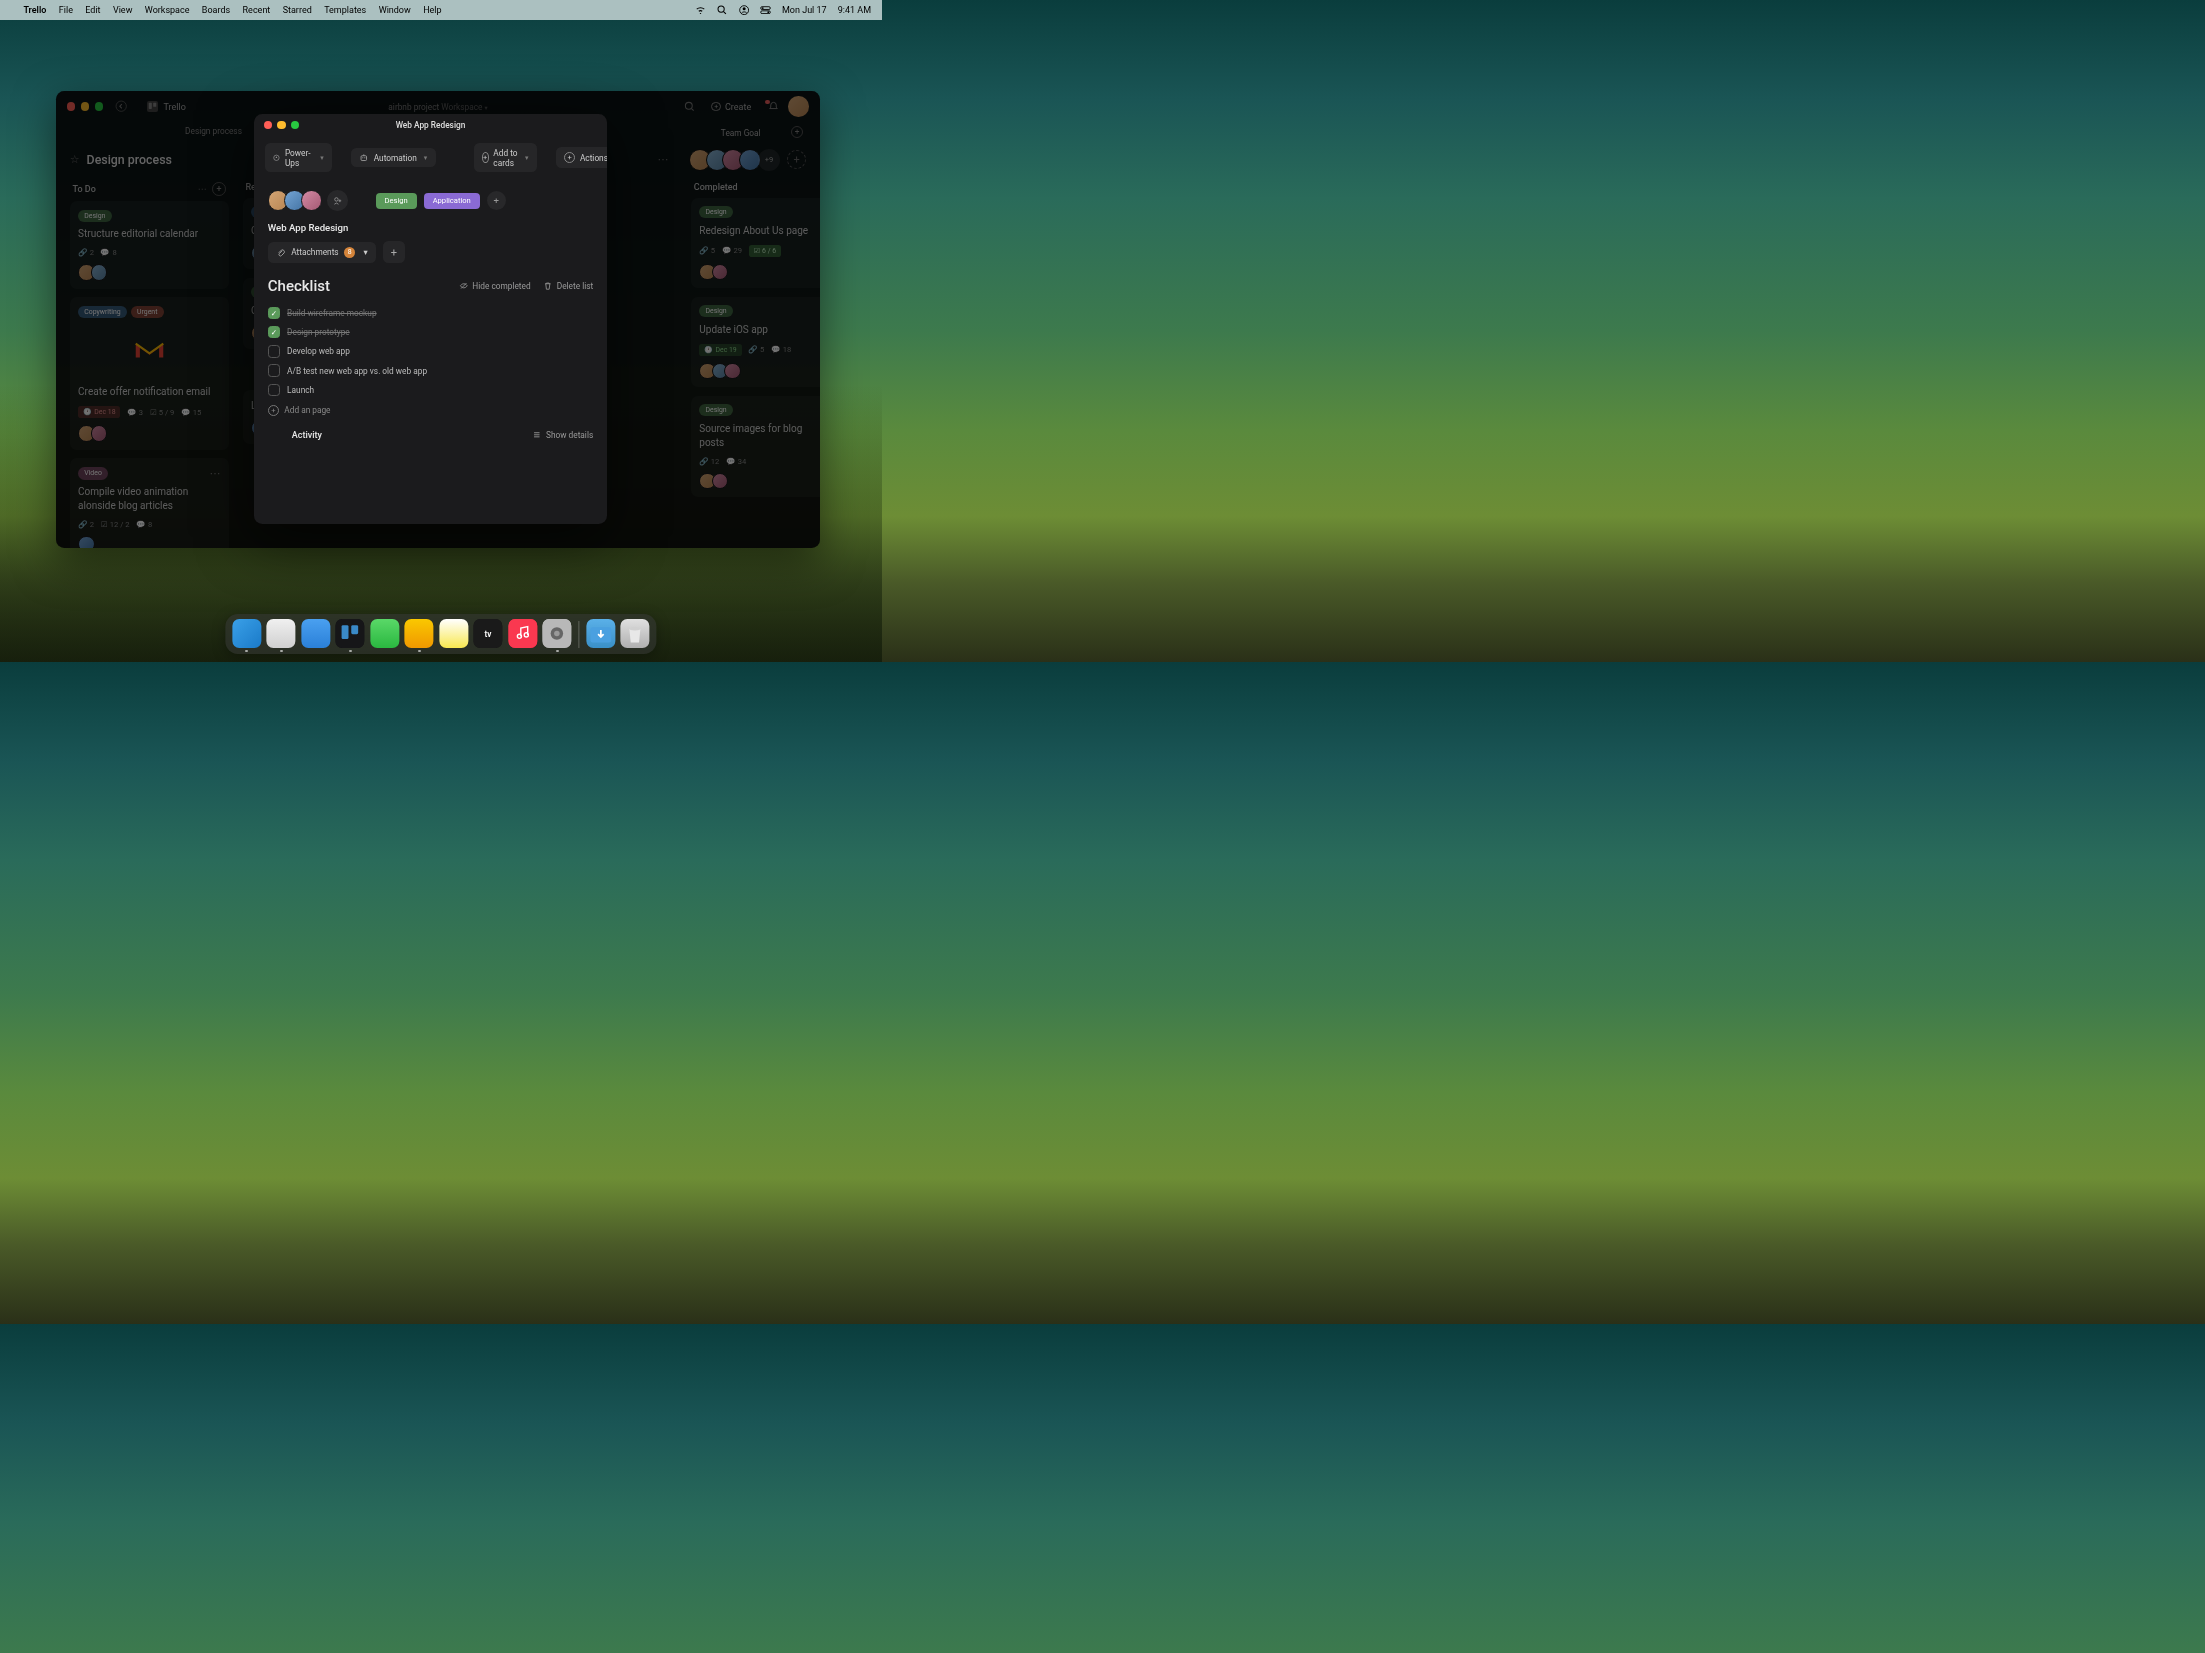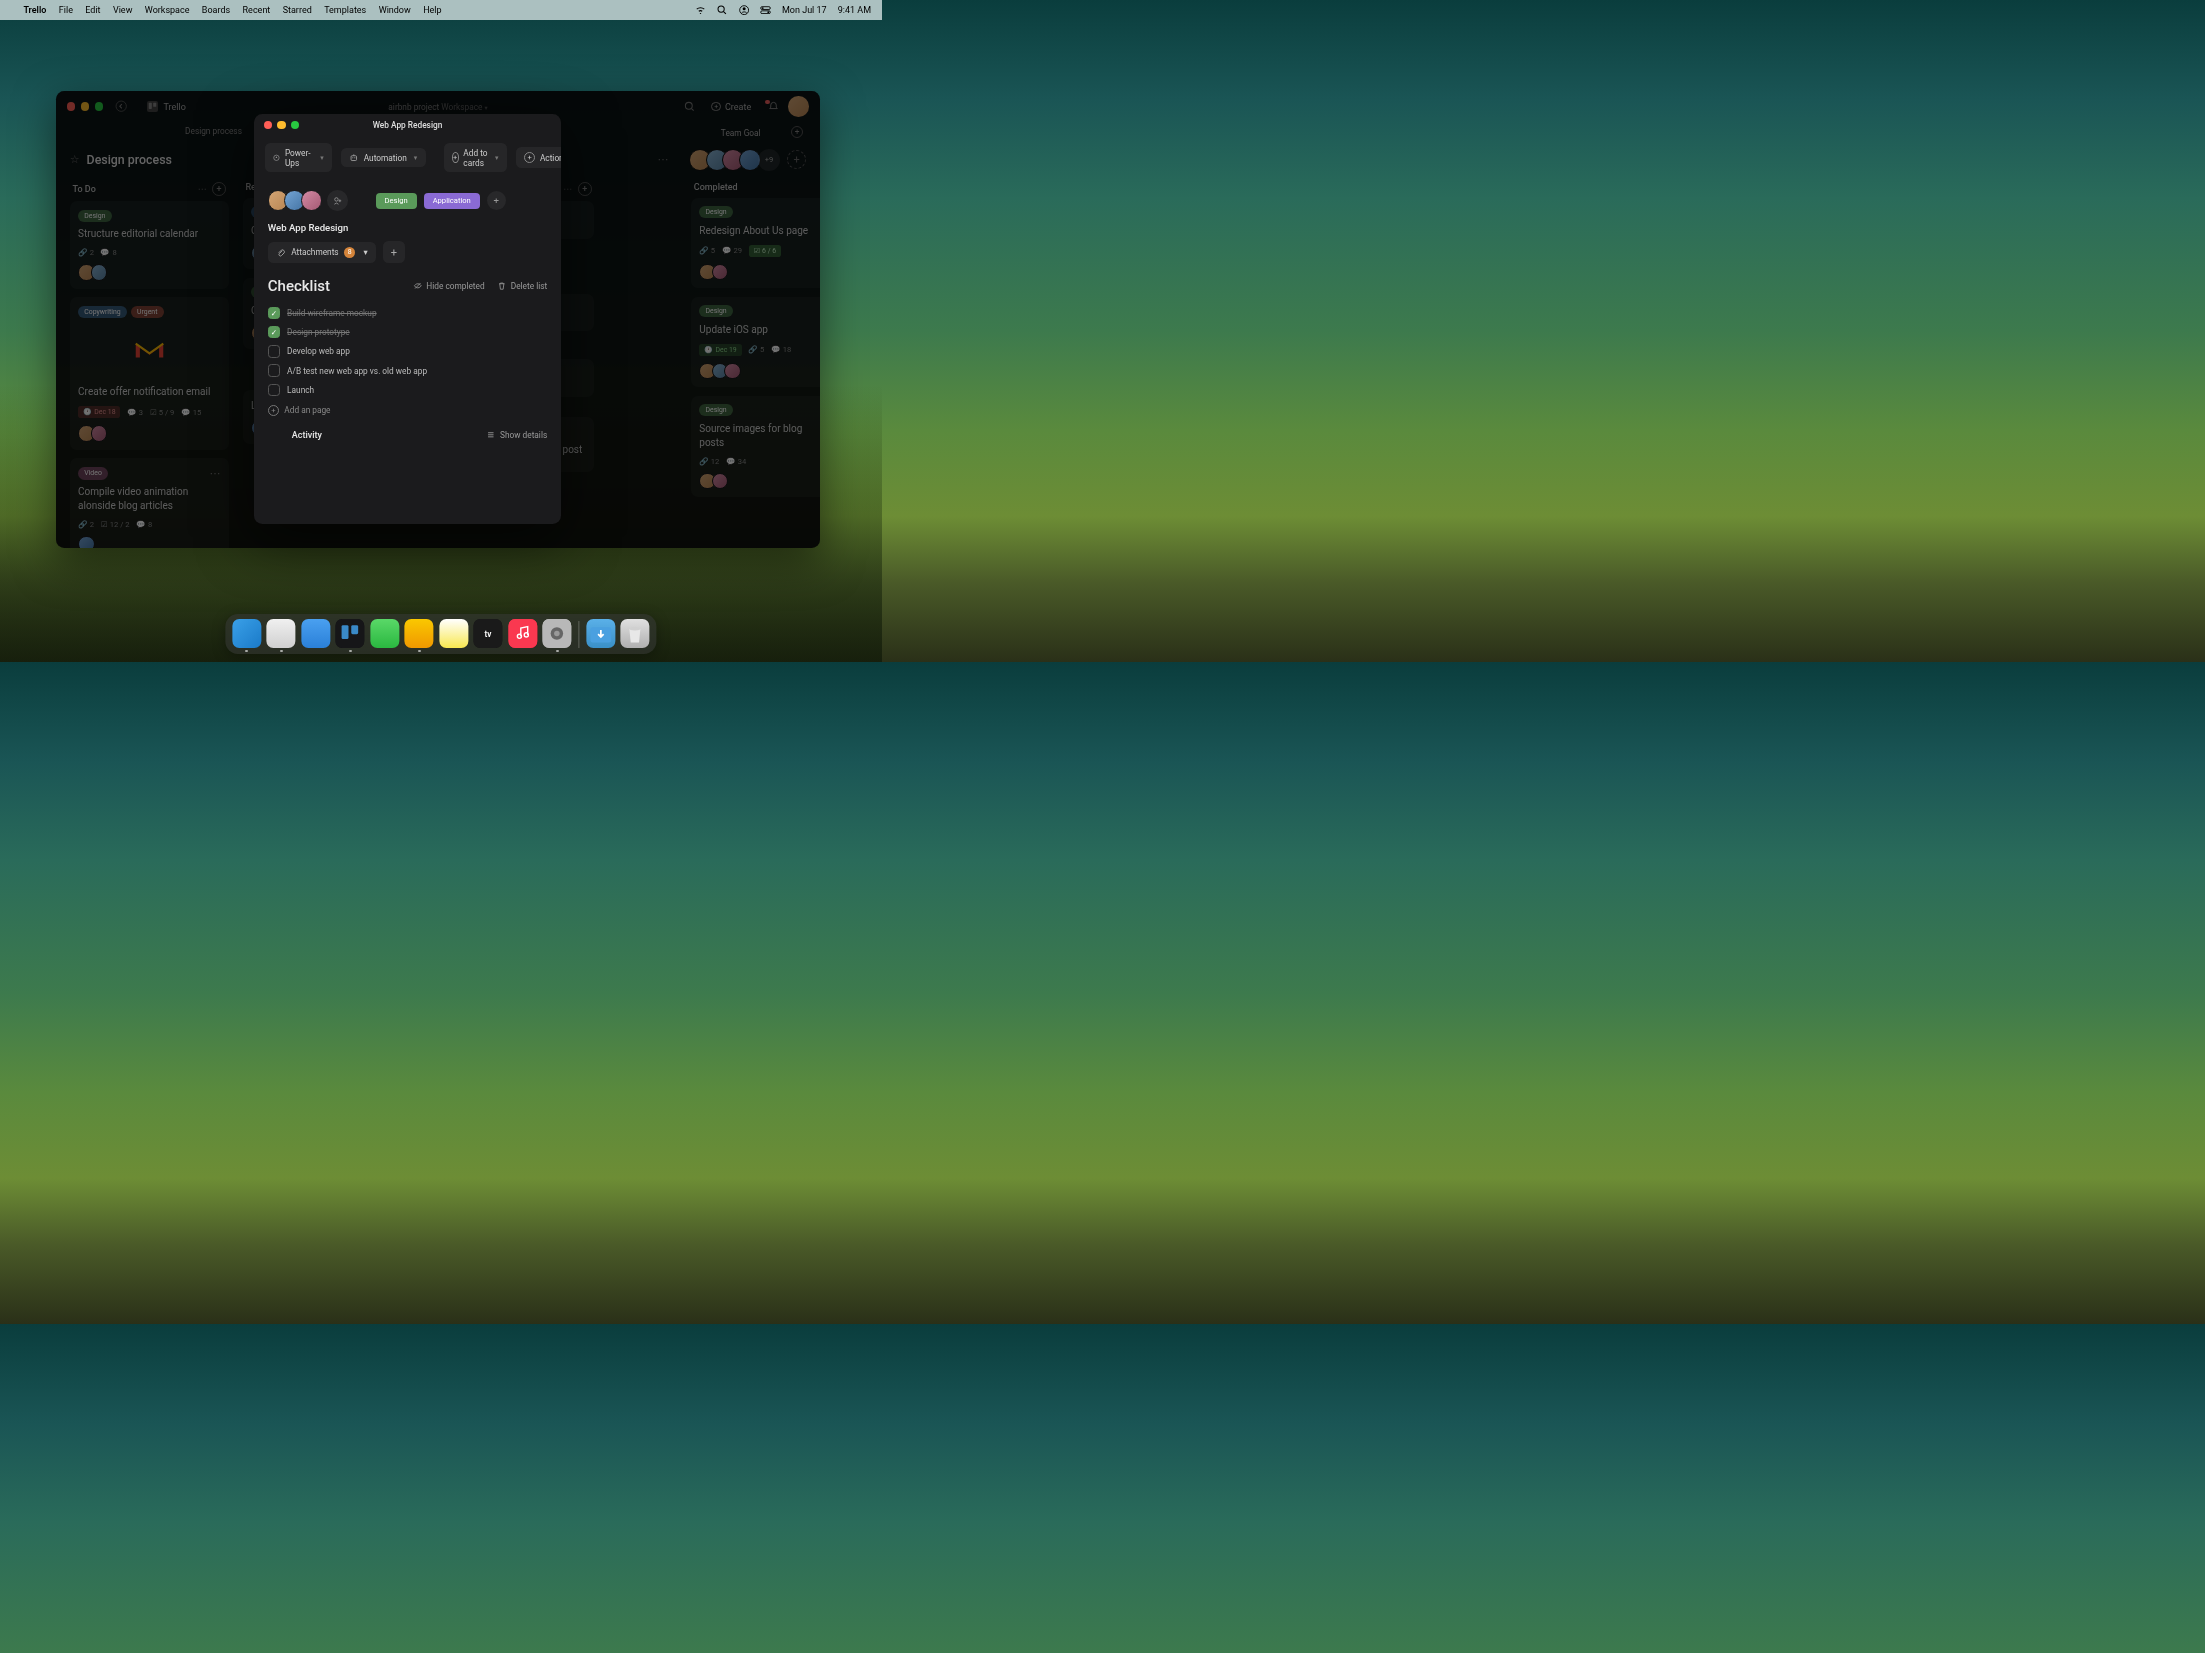--- a/index.html
+++ b/index.html
@@ -71,7 +71,7 @@
 .dim { position:absolute; inset:0; background:rgba(0,0,0,0.55); }
 
 
-.modal { position:absolute; top:114px; left:254px; width:307px; height:410px; background:#1b1b1d; border-radius:8.3px; box-shadow:0 13.8px 55px rgba(0,0,0,0.6); display:flex; flex-direction:column; overflow:hidden; }
+.modal { position:absolute; top:114px; left:254px; width:353px; height:410px; background:#1b1b1d; border-radius:8.3px; box-shadow:0 13.8px 55px rgba(0,0,0,0.6); display:flex; flex-direction:column; overflow:hidden; }
 .modal-titlebar { height:22px; display:flex; align-items:center; padding:0 9.6px; position:relative; }
 .modal-title { position:absolute; left:50%; transform:translateX(-50%); color:#ddd; font-size:8.3px; font-weight:500; }
 .modal-toolbar { display:flex; align-items:center; gap:9px; padding:6.9px 11px; }

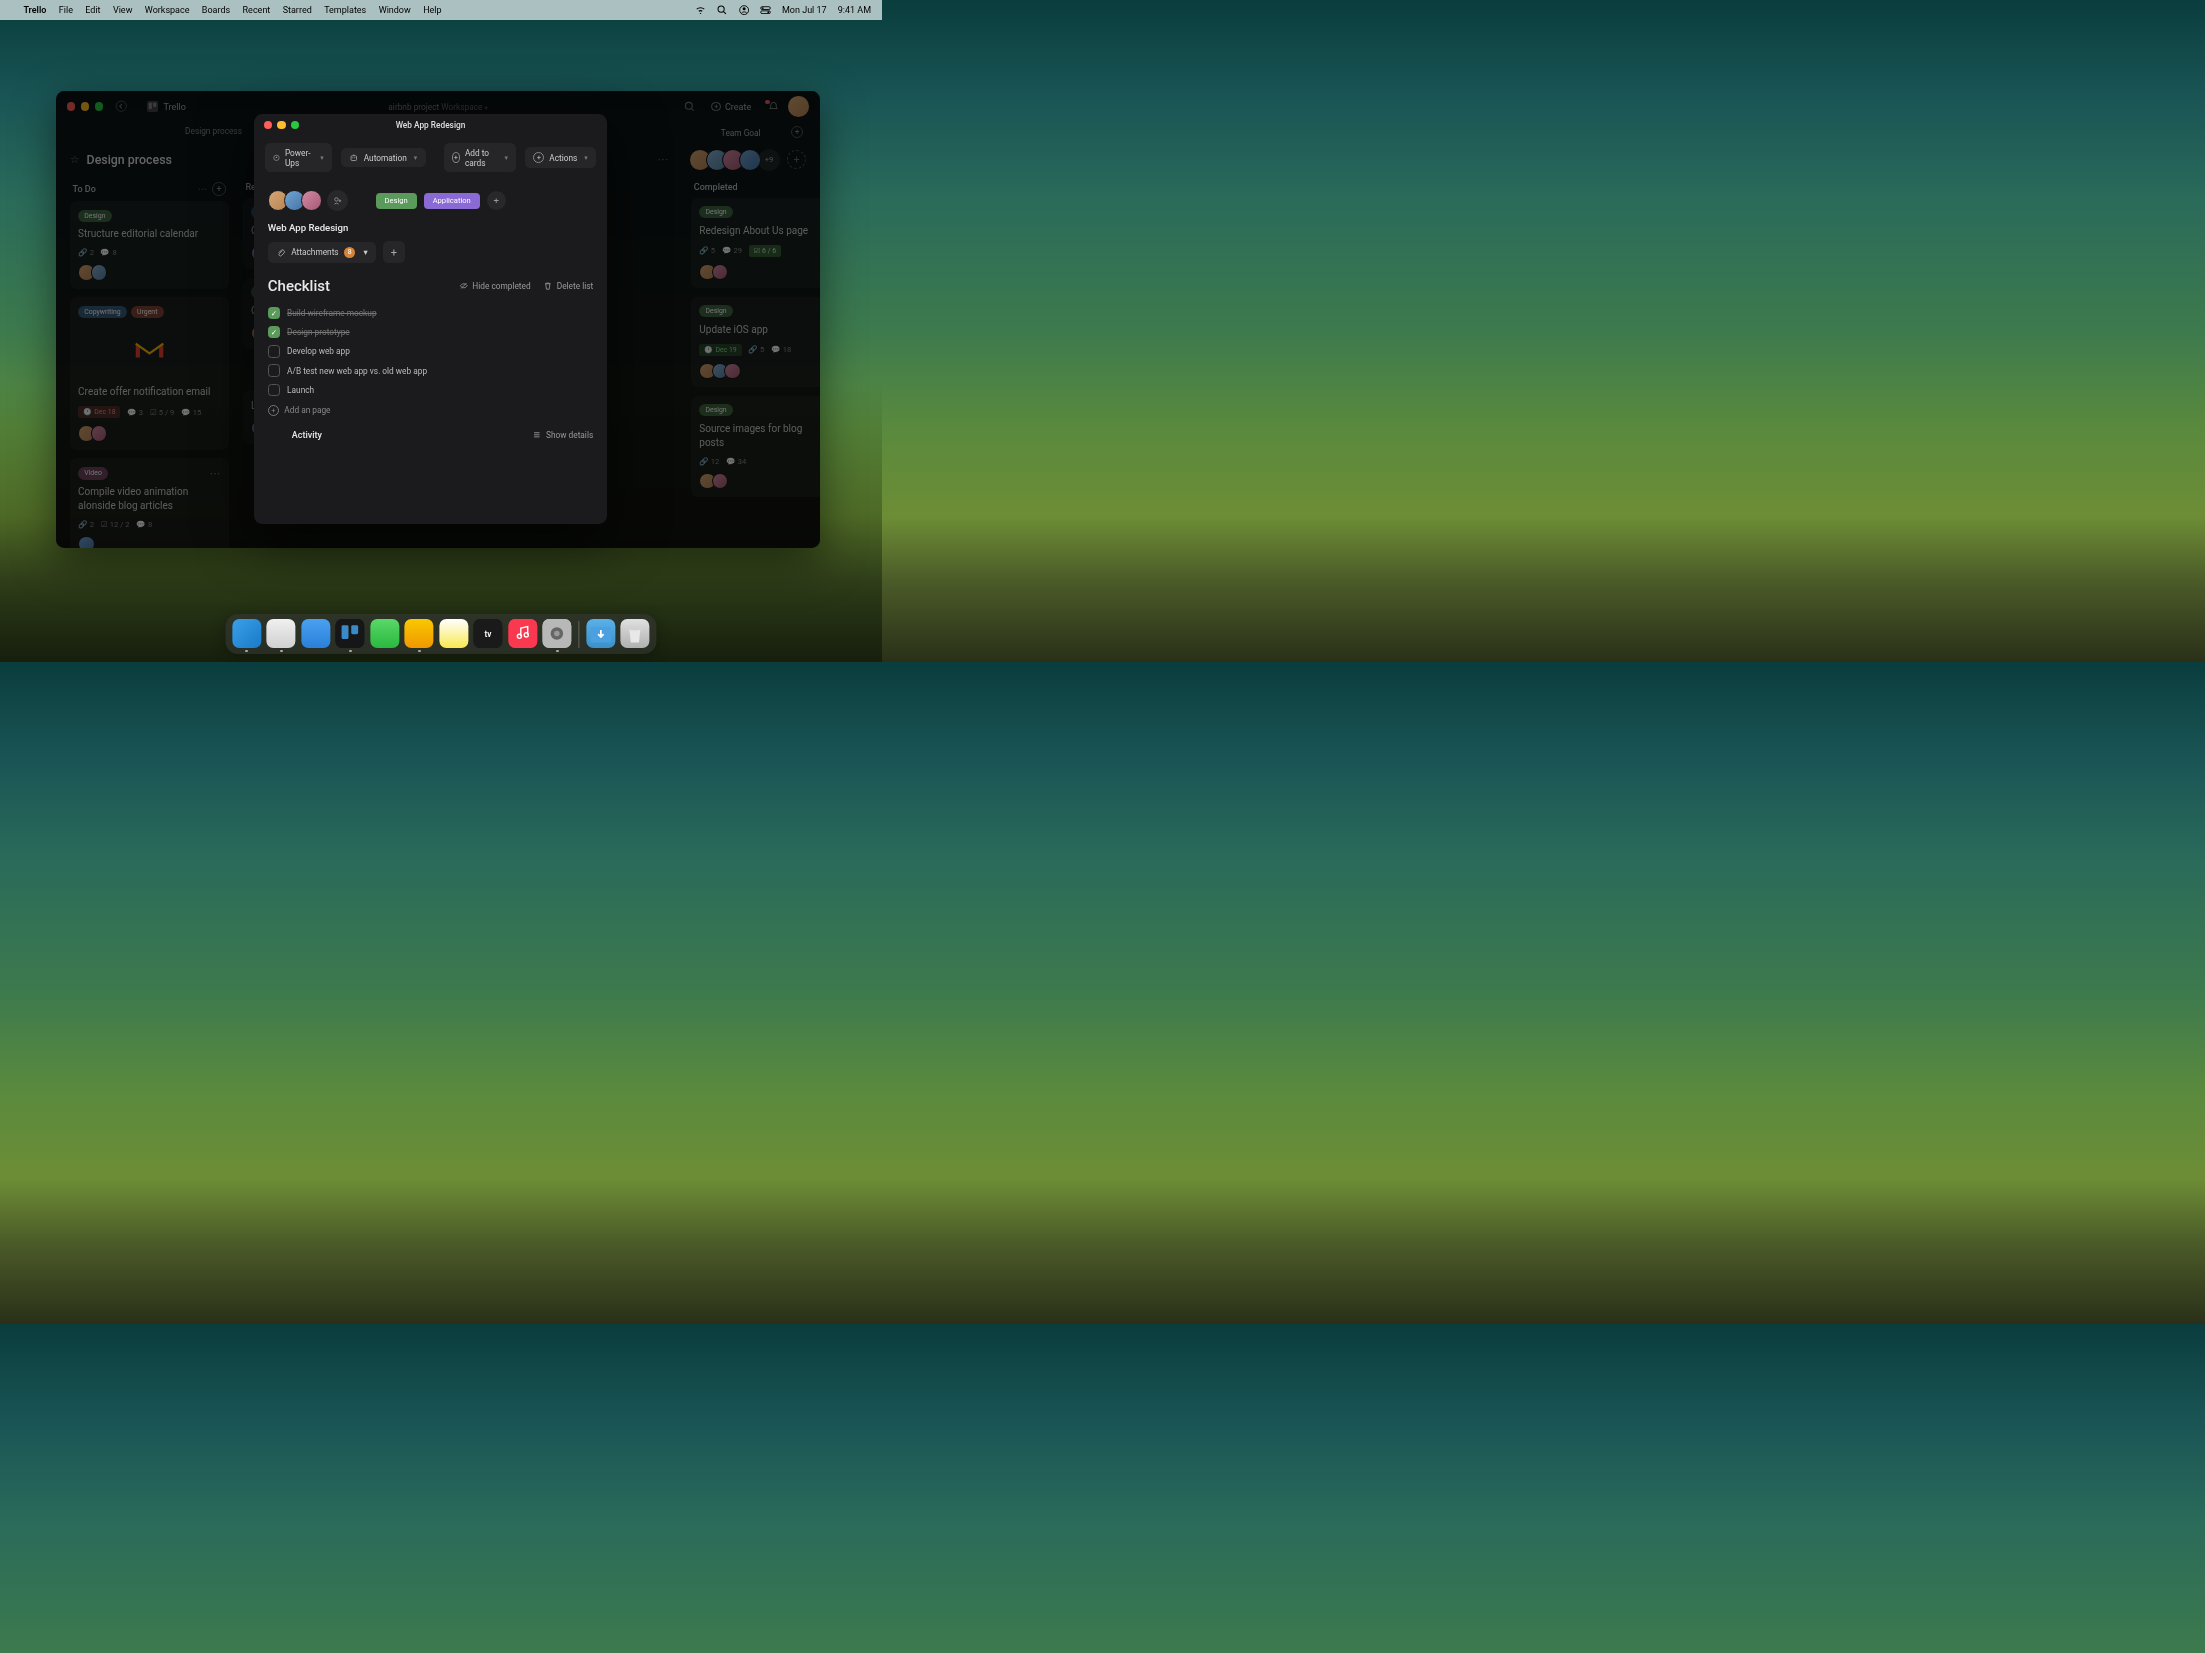--- a/index.html
+++ b/index.html
@@ -74,7 +74,7 @@
 .modal { position:absolute; top:114px; left:254px; width:353px; height:410px; background:#1b1b1d; border-radius:8.3px; box-shadow:0 13.8px 55px rgba(0,0,0,0.6); display:flex; flex-direction:column; overflow:hidden; }
 .modal-titlebar { height:22px; display:flex; align-items:center; padding:0 9.6px; position:relative; }
 .modal-title { position:absolute; left:50%; transform:translateX(-50%); color:#ddd; font-size:8.3px; font-weight:500; }
-.modal-toolbar { display:flex; align-items:center; gap:9px; padding:6.9px 11px; }
+.modal-toolbar { display:flex; align-items:center; gap:19px; padding:6.9px 11px; }
 .mt-btn { display:flex; align-items:center; gap:4.8px; padding:4.8px 8.3px; background:rgba(255,255,255,0.05); border-radius:5.5px; color:#ccc; font-size:8.3px; }
 .mt-btn .chev { color:#777; font-size:6.9px; margin-left:2.1px; }
 .mt-btn .plus-circ { width:11px; height:11px; border:0.9px solid #888; border-radius:50%; display:flex; align-items:center; justify-content:center; font-size:7.6px; }

